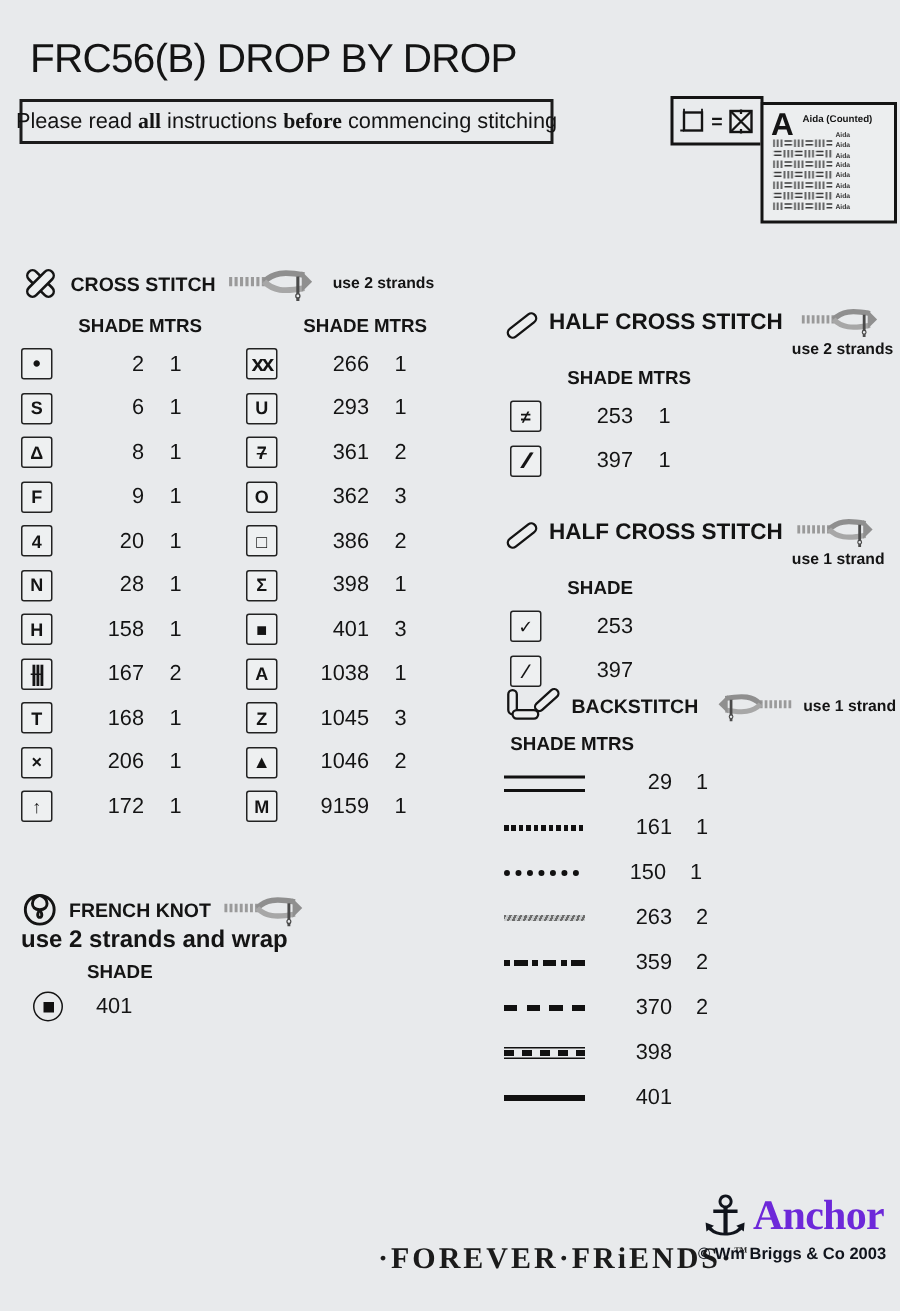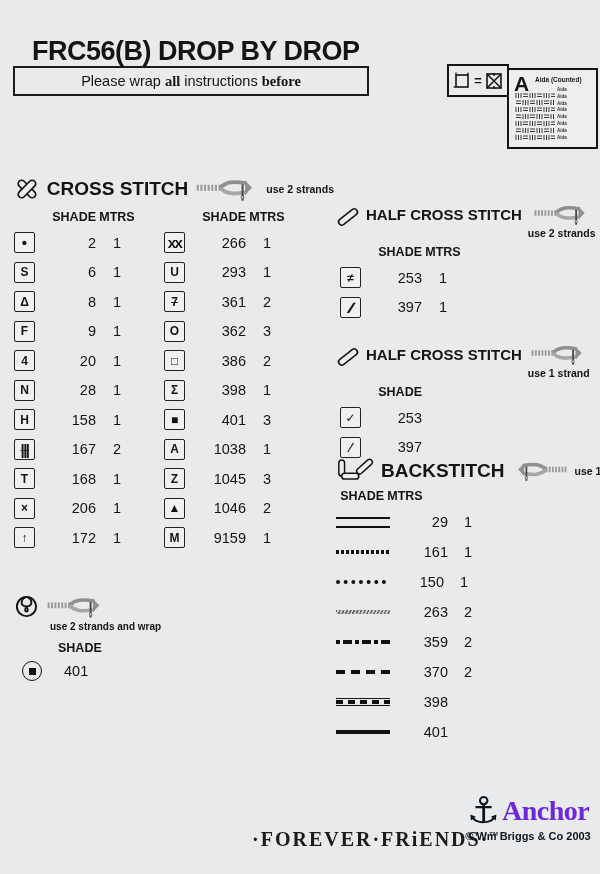--- a/index.html
+++ b/index.html
@@ -7,7 +7,7 @@
   .page{position:relative;width:600px;height:874px;background:#e8eaec;overflow:hidden;margin:0 auto;}
 
   
-  .title{position:absolute;left:16px;top:20px;font-size:27px;font-weight:700;letter-spacing:-0.5px;margin:16px;}
+  .title{position:absolute;left:16px;top:20px;font-size:27px;font-weight:400;letter-spacing:-0.5px;margin:4px;}
   .instruction-box{position:absolute;left:13px;top:66px;width:352px;height:26px;border:2px solid #1c1c1c;
     display:flex;align-items:center;justify-content:center;font-size:14.5px;background:#e9ebed;white-space:pre;}
   .instruction-box b{font-weight:800;font-family:Liberation Serif, serif;}

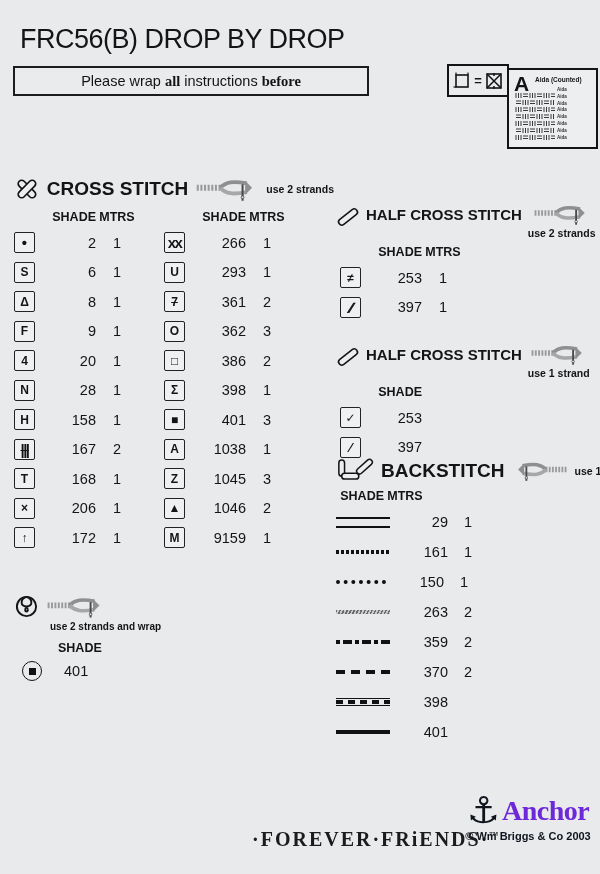--- a/index.html
+++ b/index.html
@@ -151,7 +151,7 @@
 
   <h1 class="title">FRC56(B) DROP BY DROP</h1>
 
-  <div class="instruction-box"><span>Please wrap </span><b>all</b><span> instructions </span><b>before</b></div>
+  <div class="instruction-box"><span>Please read </span><b>all</b><span> instructions </span><b>before</b></div>
 
   <div class="equiv-box">
     <svg width="18" height="18">

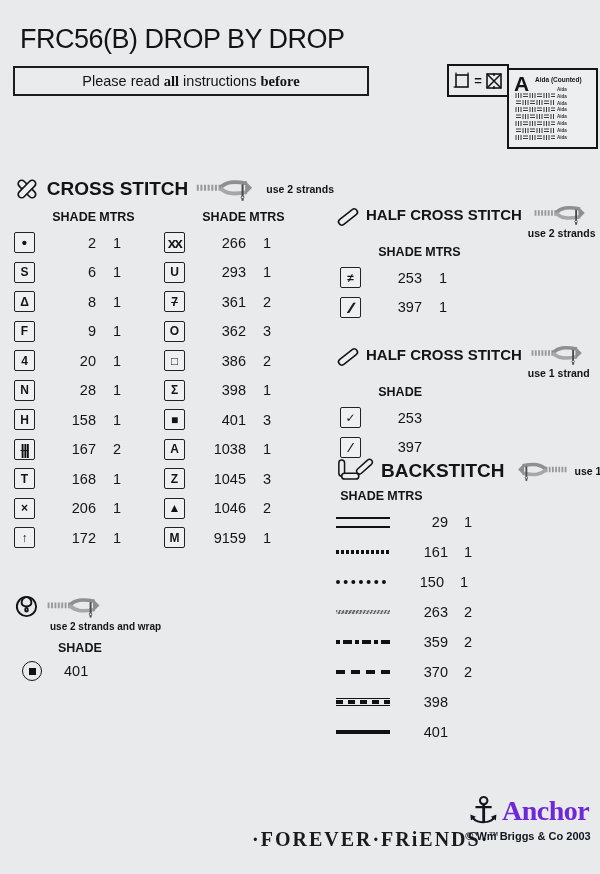--- a/index.html
+++ b/index.html
@@ -151,7 +151,7 @@
 
   <h1 class="title">FRC56(B) DROP BY DROP</h1>
 
-  <div class="instruction-box"><span>Please read </span><b>all</b><span> instructions </span><b>before</b></div>
+  <div class="instruction-box"><span>Please read </span><b>all</b><span> instructions </span><b>before</b><span> commencing stitching</span></div>
 
   <div class="equiv-box">
     <svg width="18" height="18">

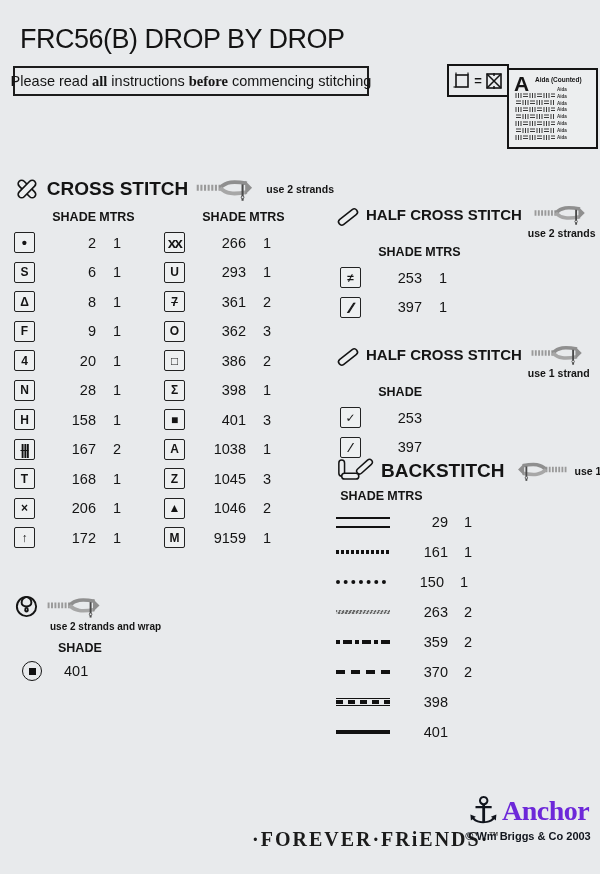--- a/index.html
+++ b/index.html
@@ -23,7 +23,7 @@
 
   
   .sec-head{display:flex;align-items:center;gap:7px;}
-  .sec-title{font-size:19px;font-weight:800;letter-spacing:0;white-space:nowrap;}
+  .sec-title{font-size:13px;font-weight:800;letter-spacing:0;white-space:nowrap;}
   .sec-title.sm{font-size:15px;}
   .strands{font-size:10.5px;font-weight:700;white-space:nowrap;}
   .thread{flex:0 0 auto;}

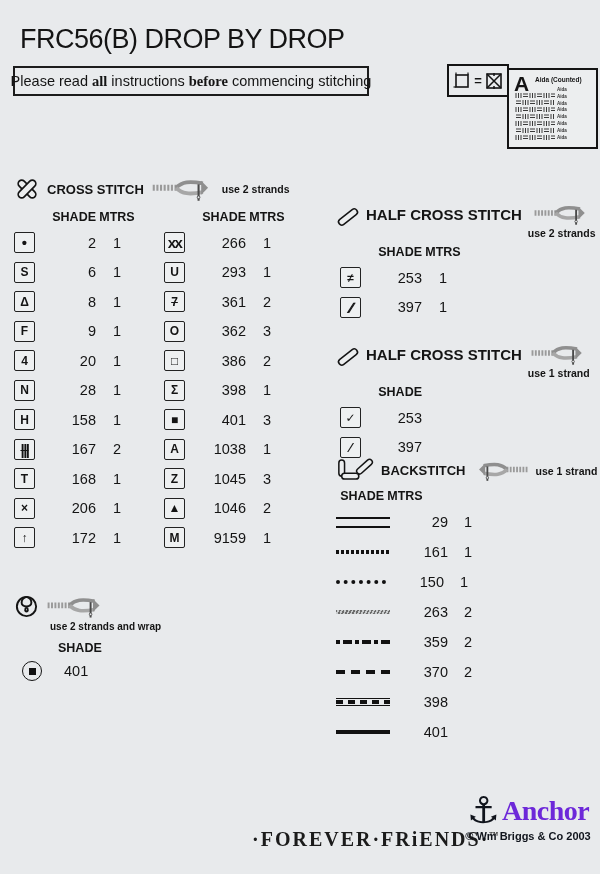--- a/index.html
+++ b/index.html
@@ -369,6 +369,7 @@
       <svg width="25" height="25">
           <use href="#frenchknot-sym"></use>
         </svg>
+      <span class="sec-title">FRENCH KNOT</span>
       <svg class="thread" width="60" height="24">
           <use href="#thread-needle"></use>
         </svg>

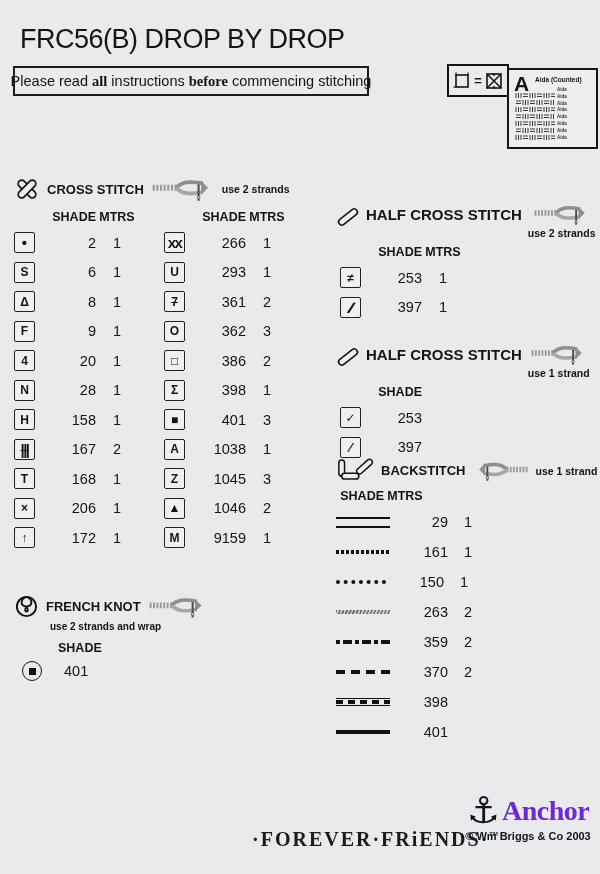--- a/index.html
+++ b/index.html
@@ -48,7 +48,7 @@
   .cross-tables{display:flex;margin-top:4px;}
   .cross-tables .ktable:first-child{width:150px;}
   .french-section{position:absolute;left:14px;top:594px;width:300px;}
-  .fk-note{font-size:10px;font-weight:800;line-height:15px;margin-left:36px;}
+  .fk-note{font-size:16px;font-weight:800;line-height:15px;}
   .fk-shade-head{font-size:12.5px;font-weight:800;margin:7px 0 2px 44px;}
   .fk-row{display:flex;align-items:center;margin-left:8px;margin-top:6px;}
   .fk-sym{width:18px;height:18px;border:1.7px solid #141414;border-radius:50%;

